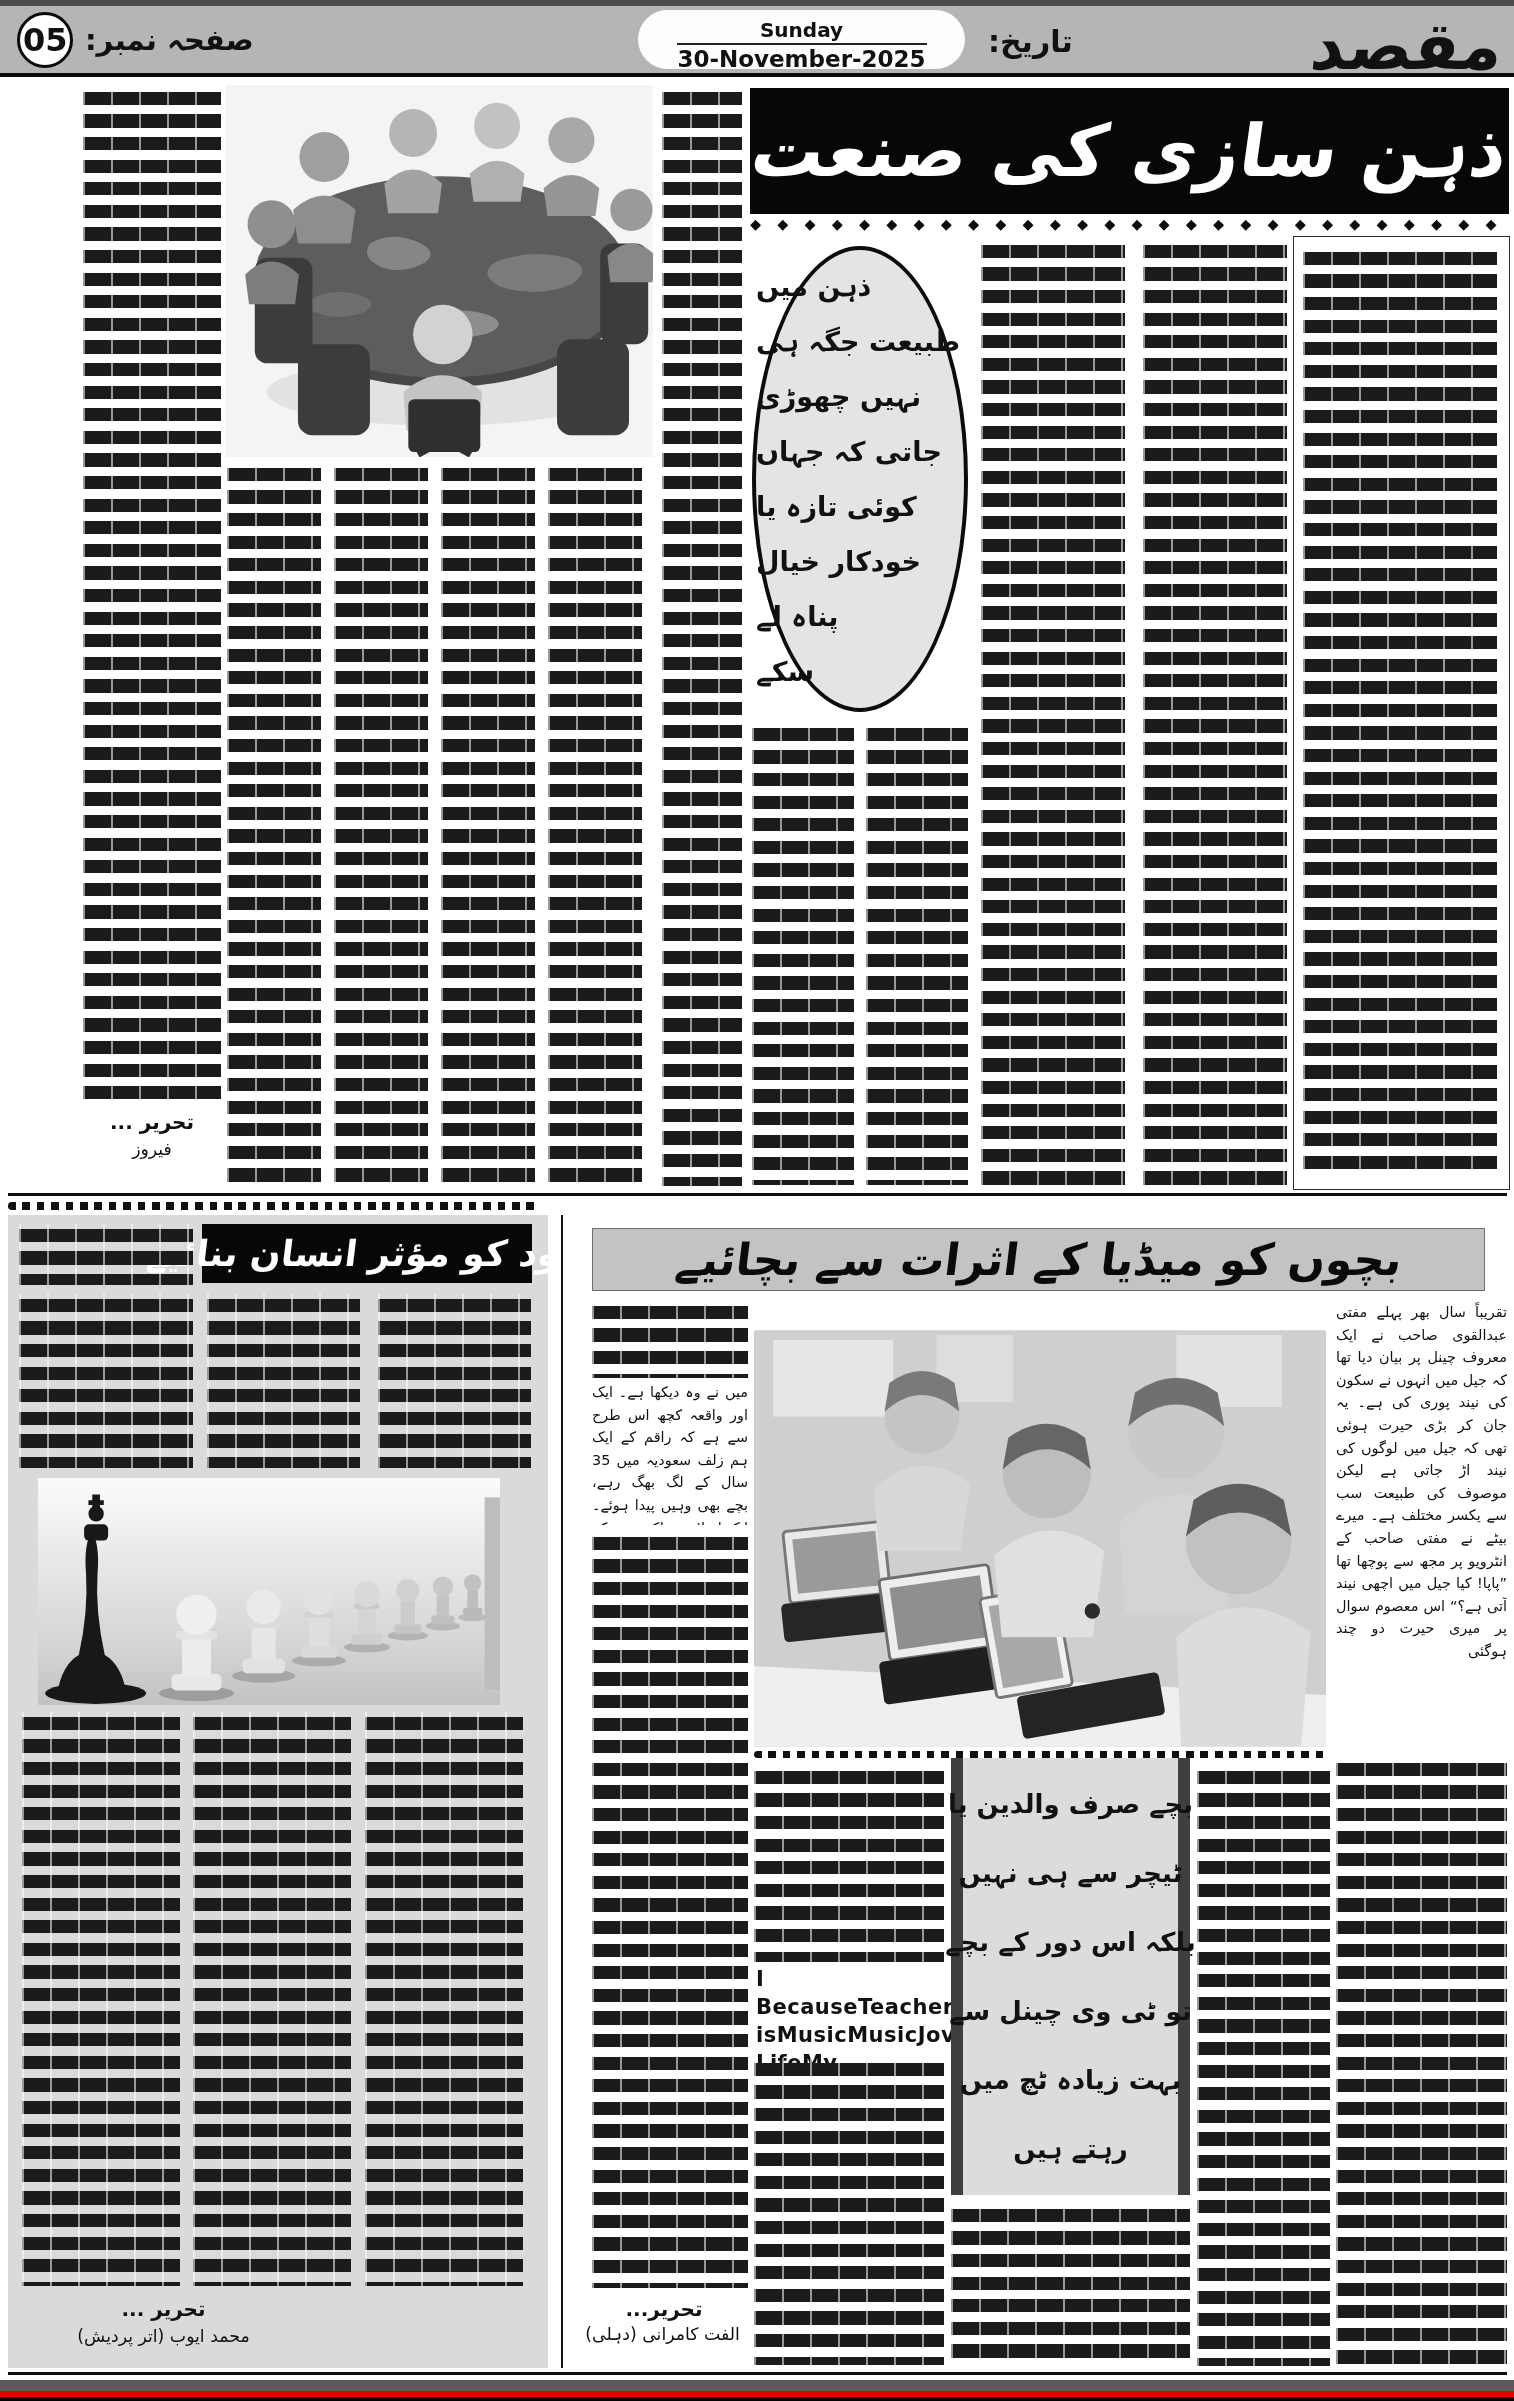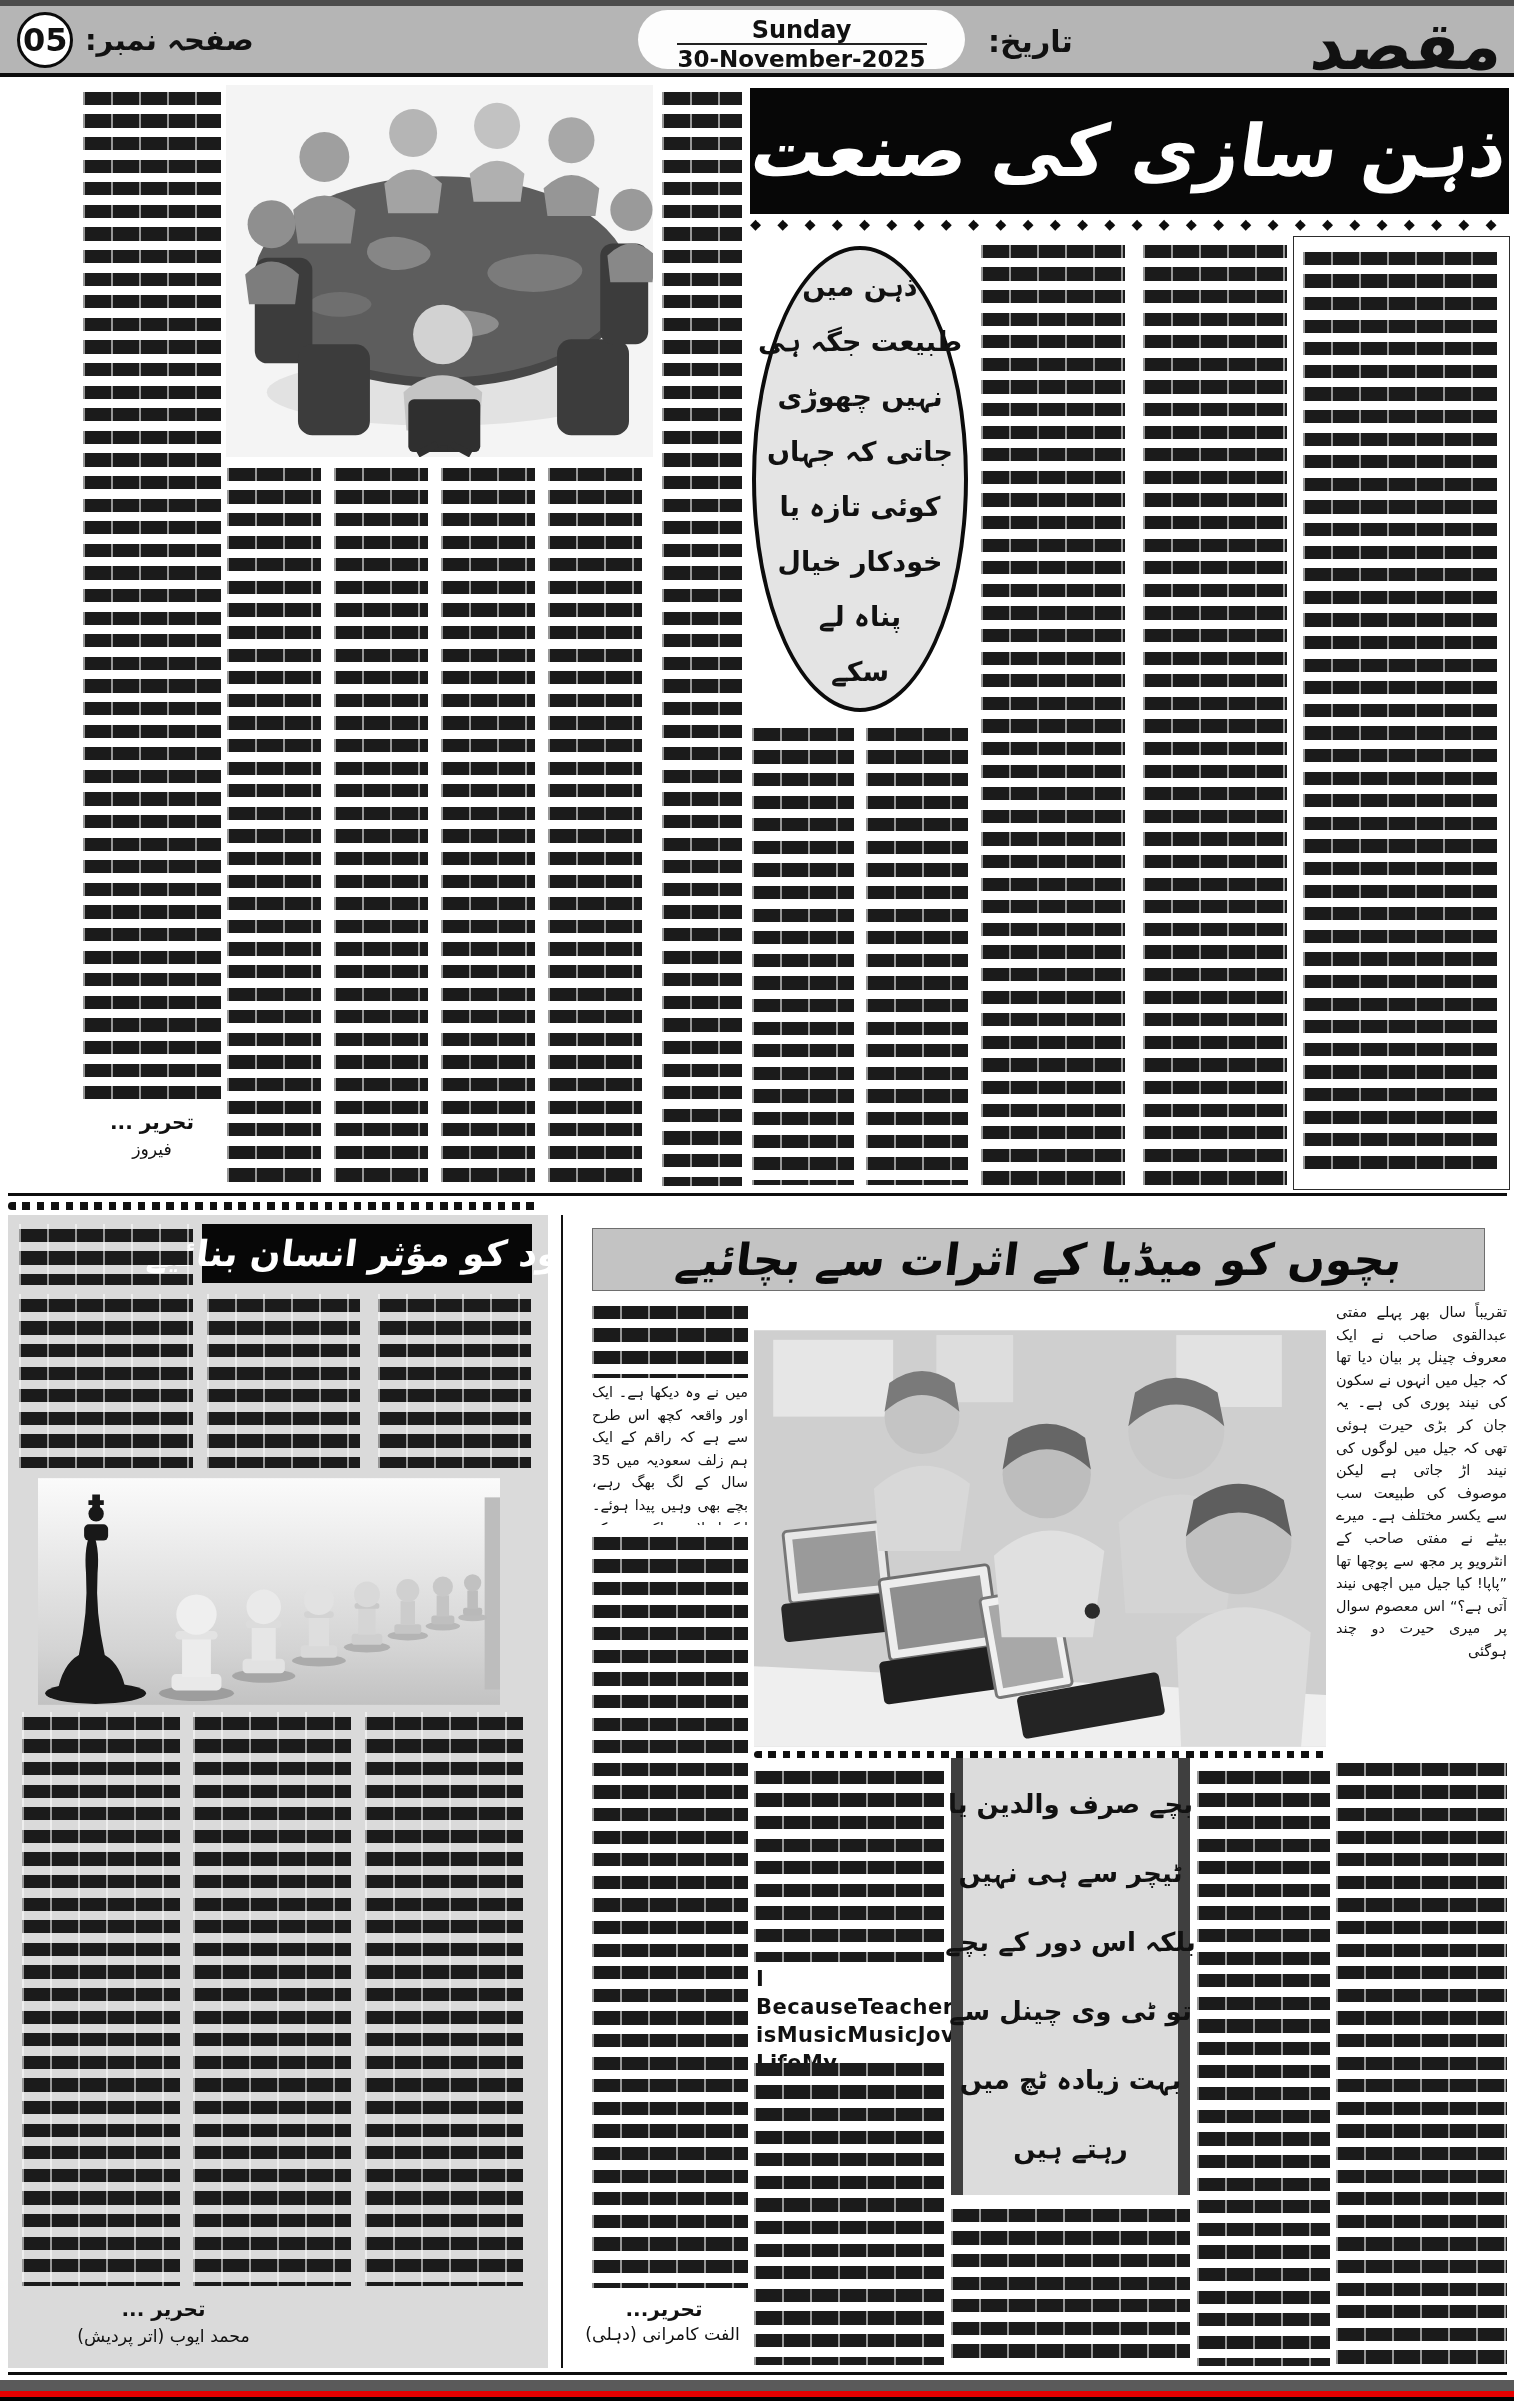--- a/index.html
+++ b/index.html
@@ -21,7 +21,7 @@
   #pagenum-label{left:85px;top:17.3px;font-size:29px;font-weight:bold;}
   #date-pill{left:638px;top:3.8px;width:327px;height:59px;background:#fdfdfd;border-radius:30px;
     display:flex;flex-direction:column;align-items:center;justify-content:center;}
-  #date-pill .day{font-size:24px;font-weight:bold;line-height:22px;margin-top:13px;}
+  #date-pill .day{font-size:20px;font-weight:bold;line-height:22px;margin-top:13px;}
   #date-pill .sep{width:250px;border-top:1.4px solid #222;border-bottom:1.4px solid #222;height:1.9px;margin:1.9px 0;}
   #date-pill .date{font-size:23px;font-weight:bold;line-height:25px;}
   #date-label{left:978px;top:18px;font-size:30px;font-weight:bold;margin-left:10px;}

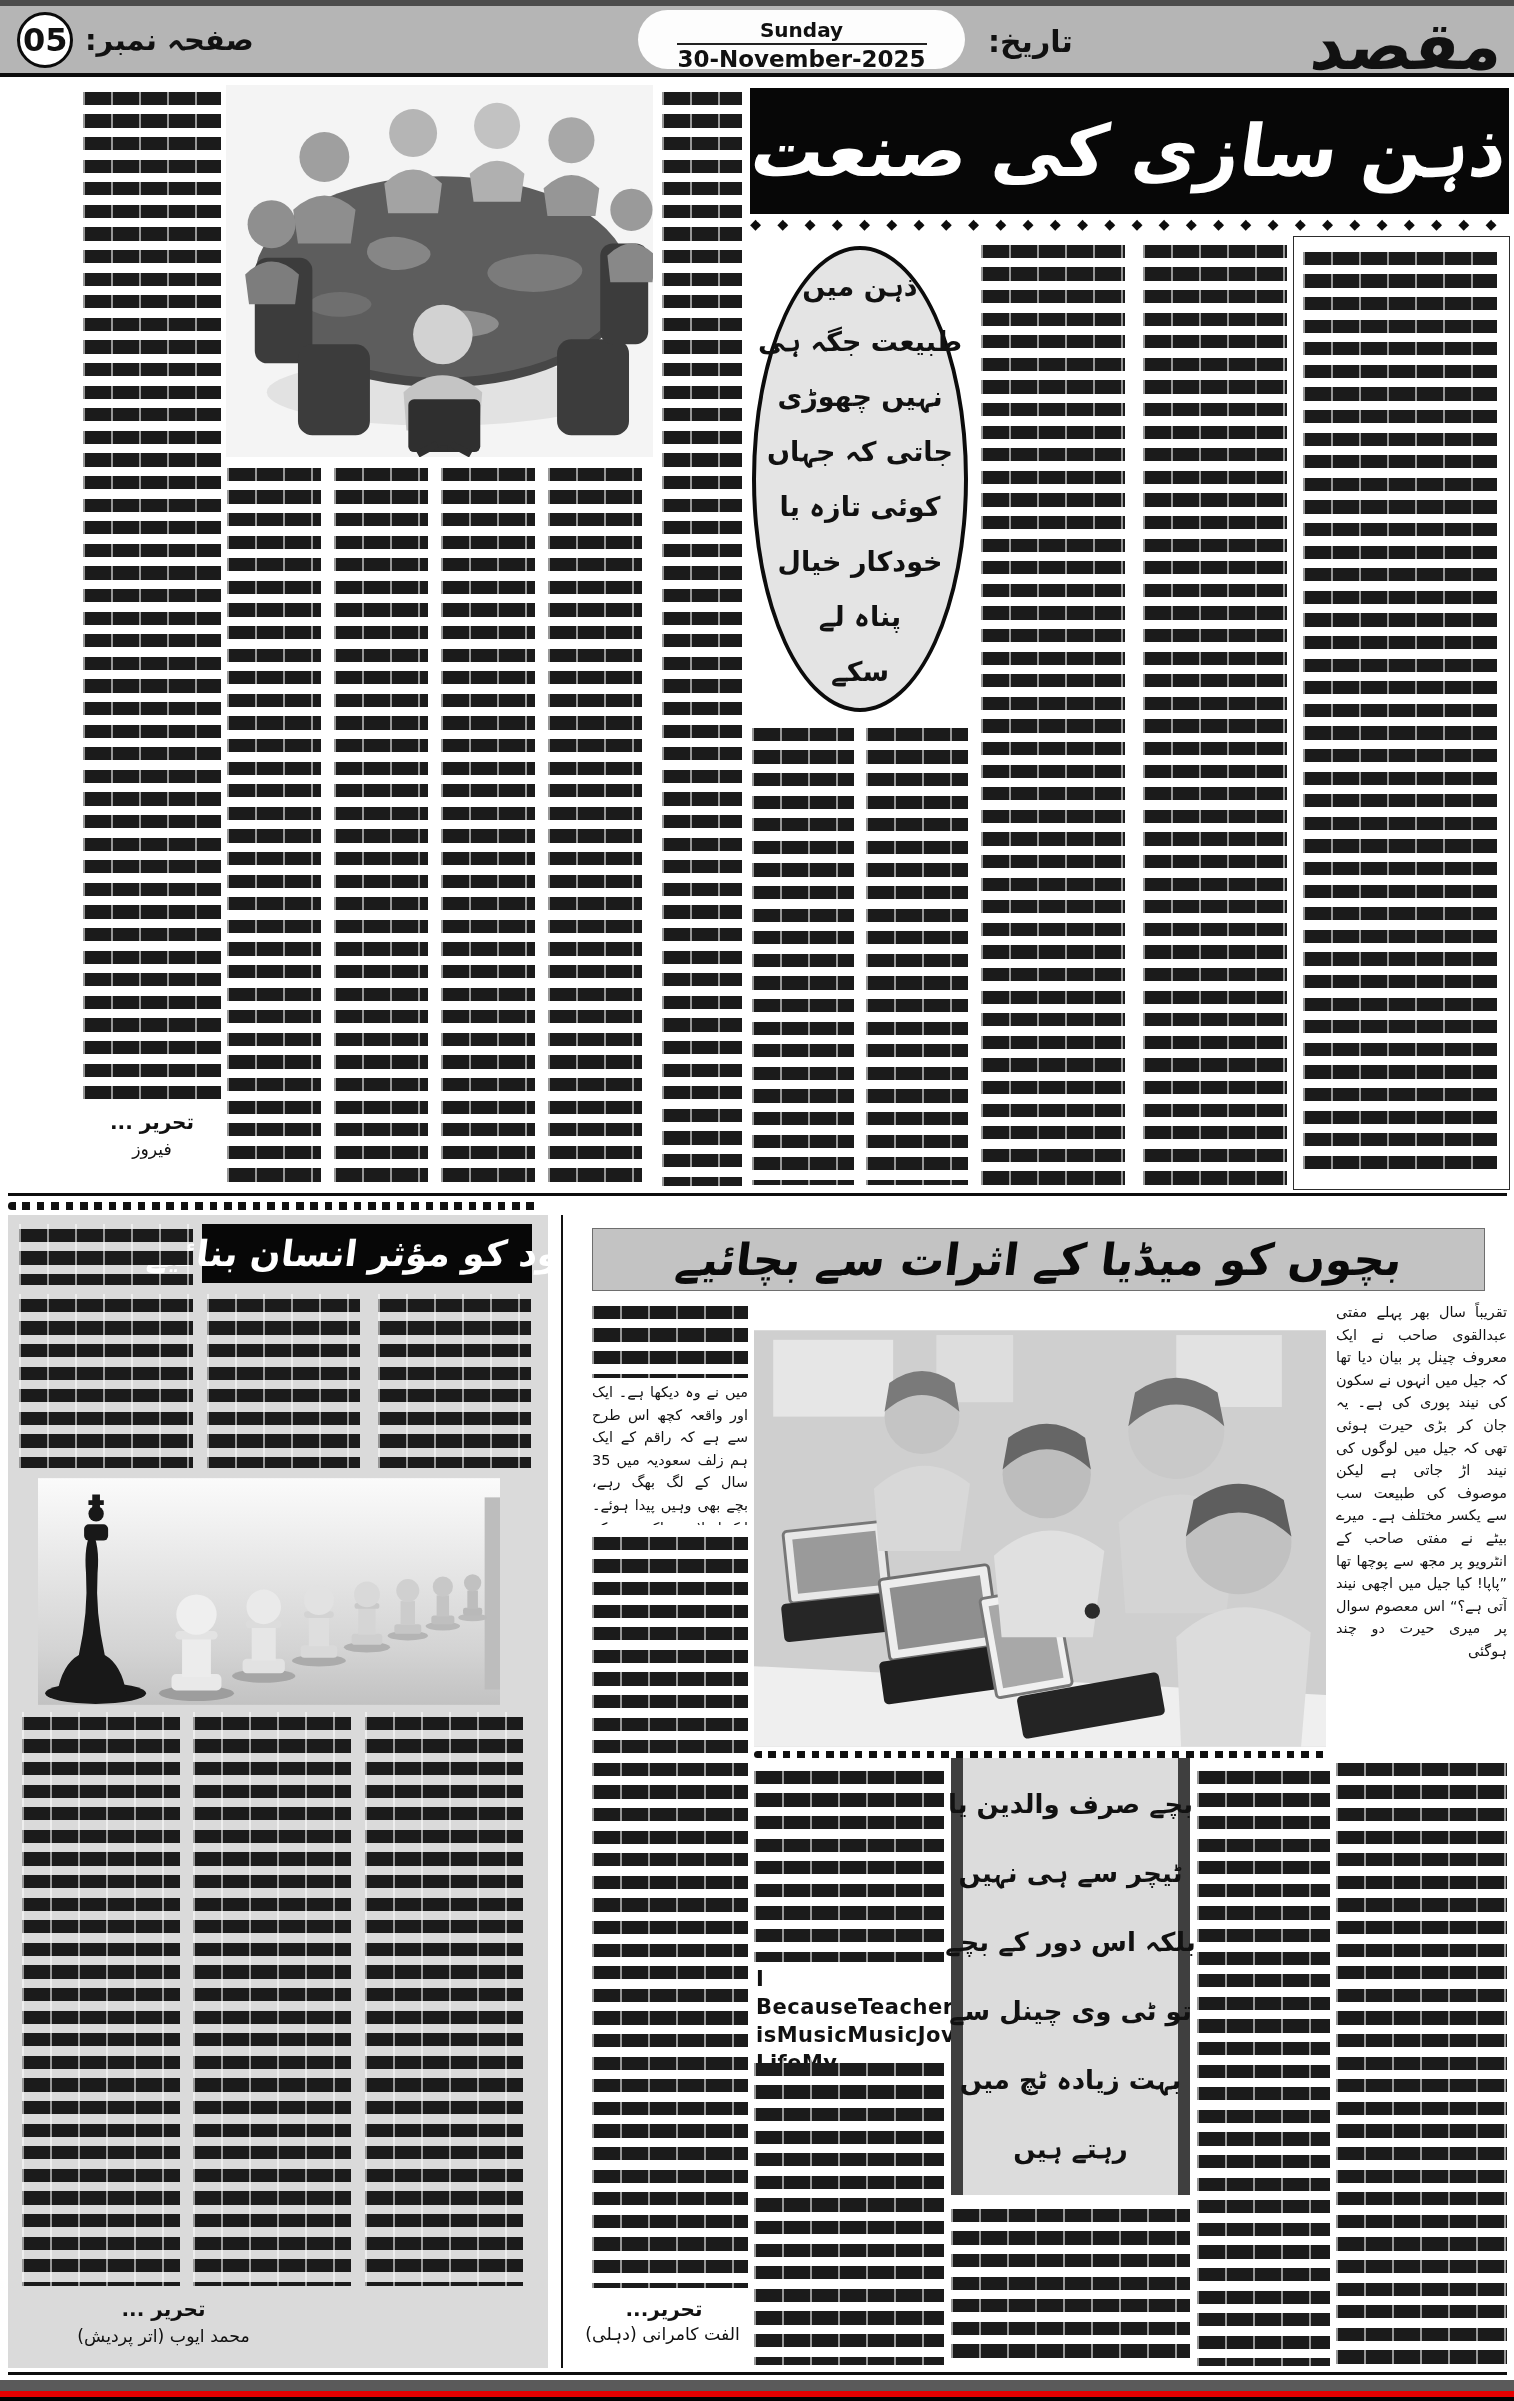--- a/index.html
+++ b/index.html
@@ -32,7 +32,7 @@
   #main-headline-box .t{color:#fff;font-size:72px;font-weight:bold;transform:skewX(-8deg);white-space:nowrap;}
   .diamond-row{font-size:14.4px;letter-spacing:5.8px;color:#0d0d0d;overflow:hidden;white-space:nowrap;line-height:16.3px;}
   #oval-quote{left:752px;top:246px;width:216px;height:466px;border:4.3px solid #0c0c0c;border-radius:50%;
-    background:#e4e4e4;display:flex;flex-direction:column;align-items:center;justify-content:center;box-sizing:border-box;}
+    background:#e4e4e4;display:flex;flex-direction:column;align-items:flex-start;justify-content:center;box-sizing:border-box;}
   #oval-quote .ln{font-size:27px;font-weight:bold;line-height:55px;white-space:nowrap;}
   #right-box-col{left:1293px;top:236px;width:217px;height:954px;border:1.9px solid #2c2c2c;box-sizing:border-box;}
   .byline-label{font-weight:bold;font-size:20px;}

